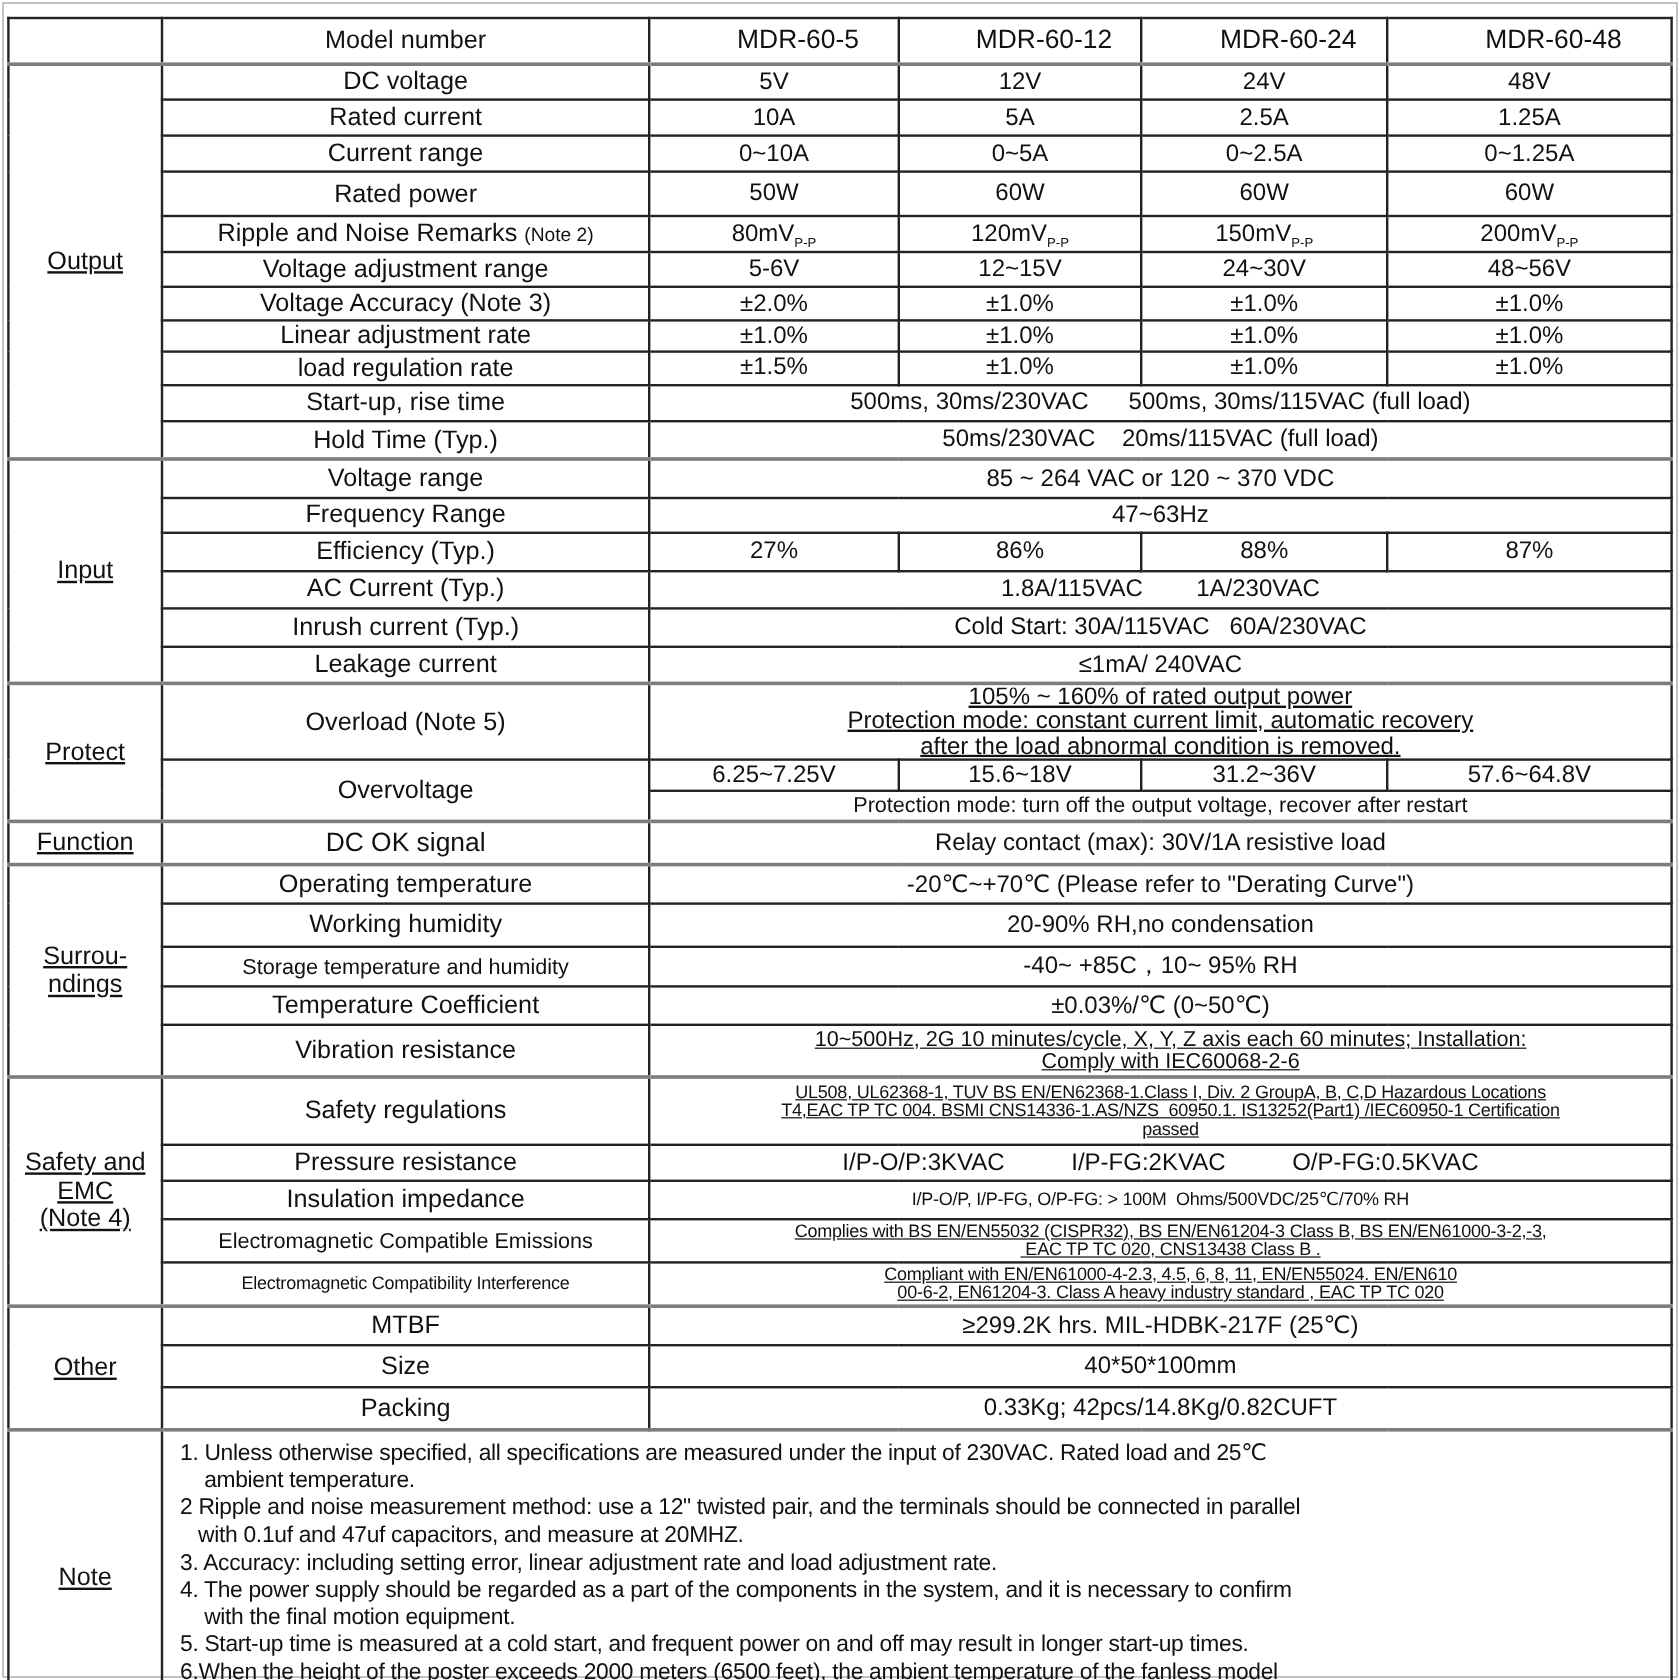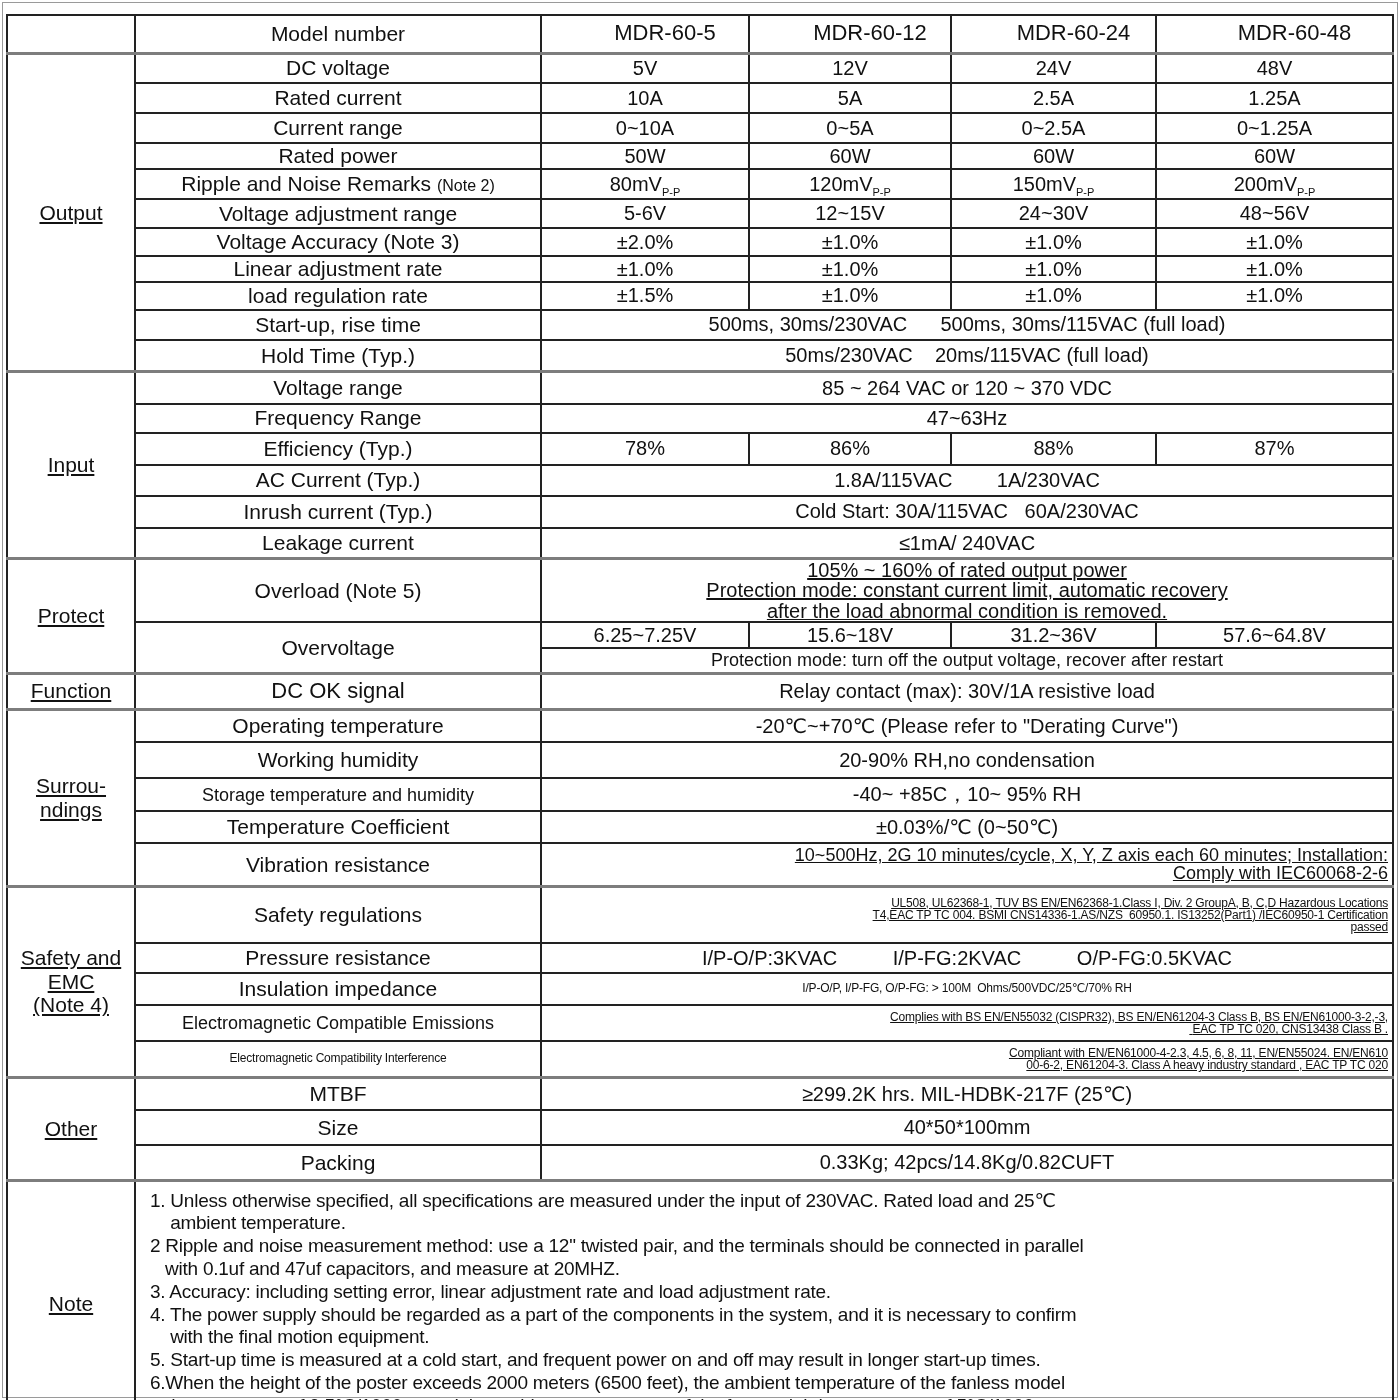--- a/index.html
+++ b/index.html
@@ -67,7 +67,7 @@
     <td>0~2.5A</td>
     <td>0~1.25A</td>
   </tr>
-  <tr style="height:26px">
+  <tr style="height:37px">
     <td class="lbl">Rated power</td>
     <td>50W</td>
     <td>60W</td>

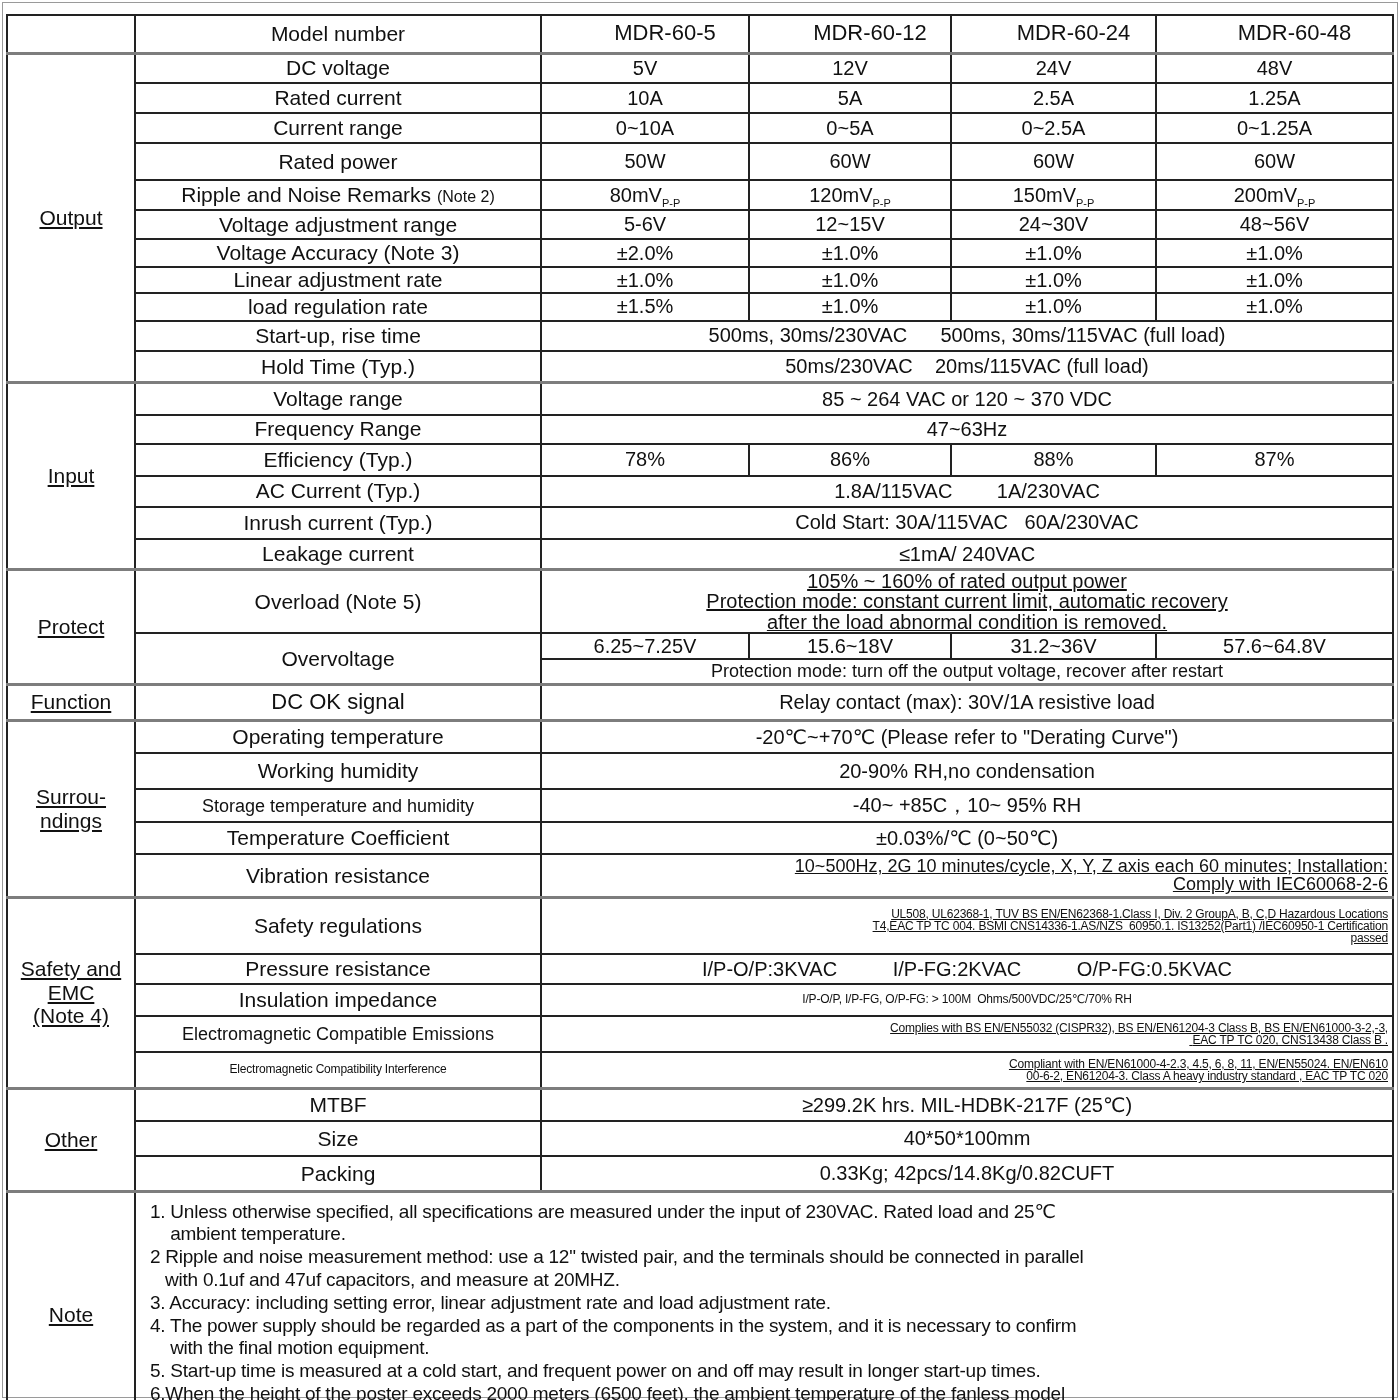--- a/index.html
+++ b/index.html
@@ -129,7 +129,7 @@
   </tr>
   <tr style="height:32px">
     <td class="lbl">Efficiency (Typ.)</td>
-    <td>78%</td>
+    <td>27%</td>
     <td>86%</td>
     <td>88%</td>
     <td>87%</td>

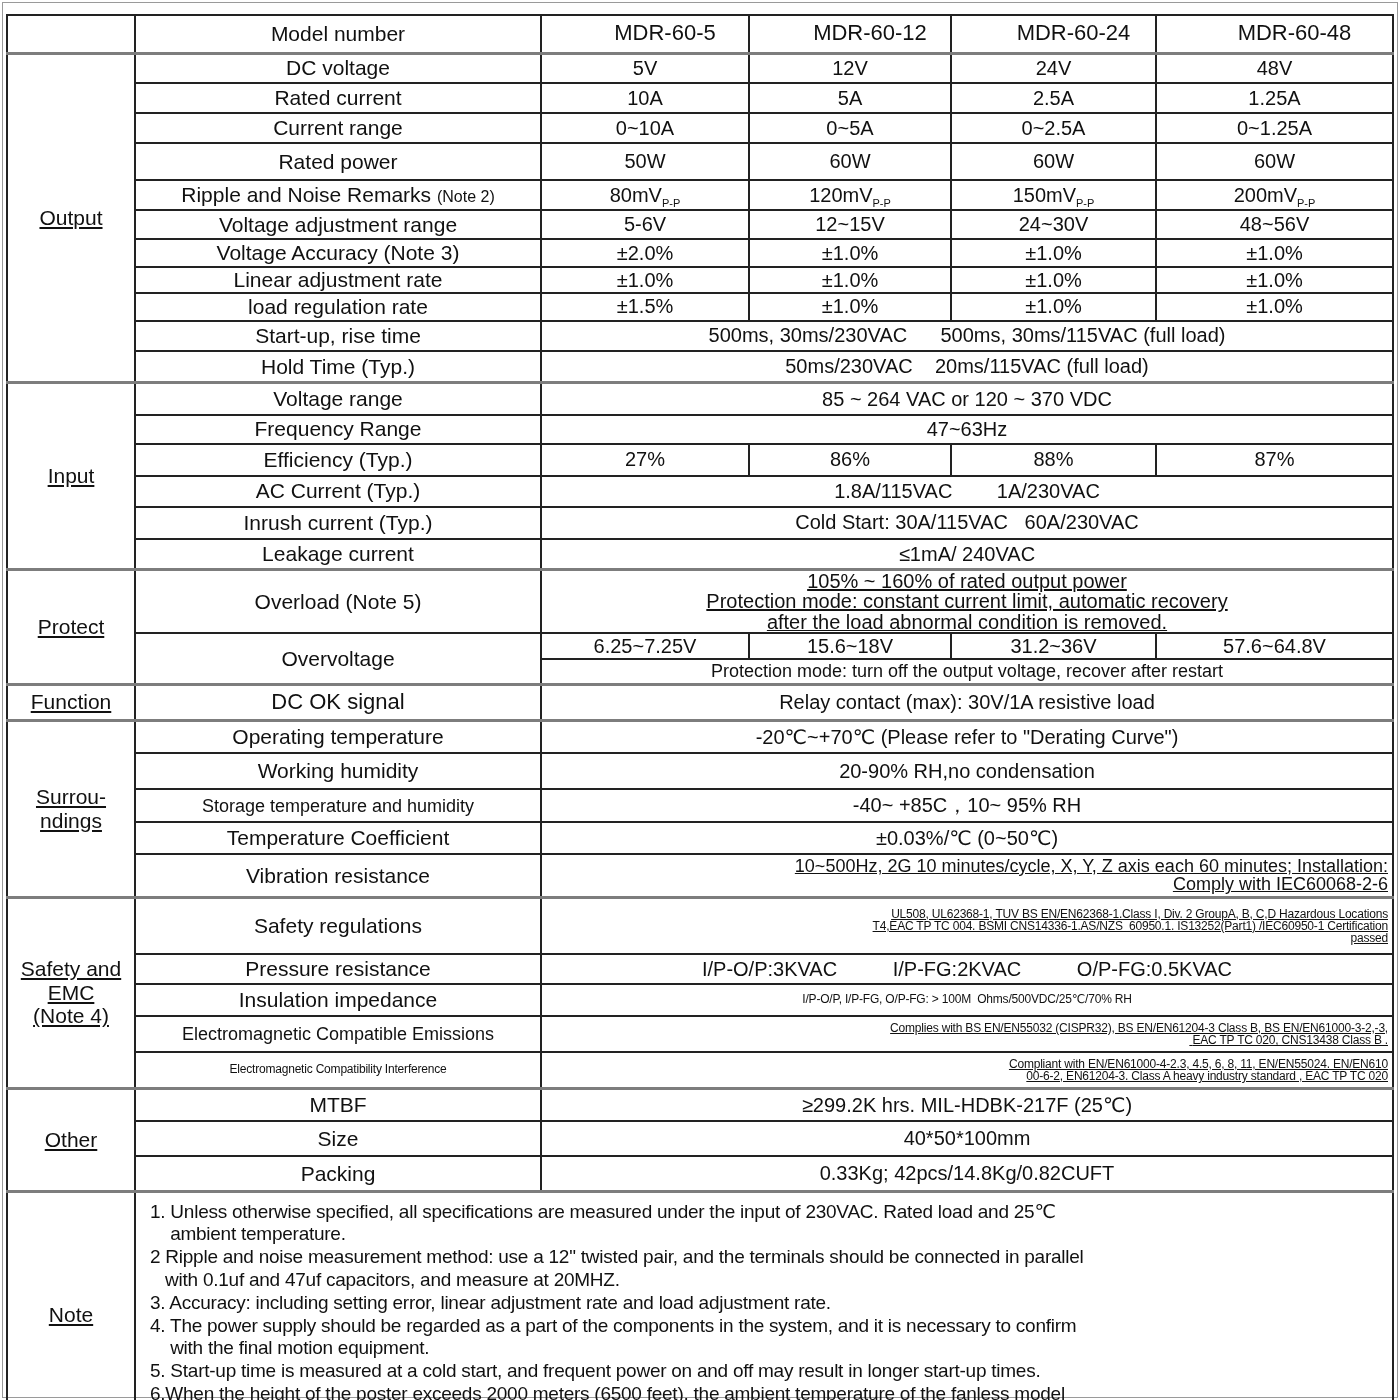--- a/index.html
+++ b/index.html
@@ -12,7 +12,7 @@
   td.lbl{font-size:21px;}
   td.hdr{font-size:22px;padding-left:44px;}
   td.sm{font-size:18px;}
-  .left{text-align:right;padding-left:21px;}
+  .left{text-align:center;padding-left:21px;}
   .tight{line-height:1.02;text-decoration:underline;}
   .cond{font-size:12px;letter-spacing:-0.2px;margin-top:32px;}
   .note-ref{font-size:16px;}

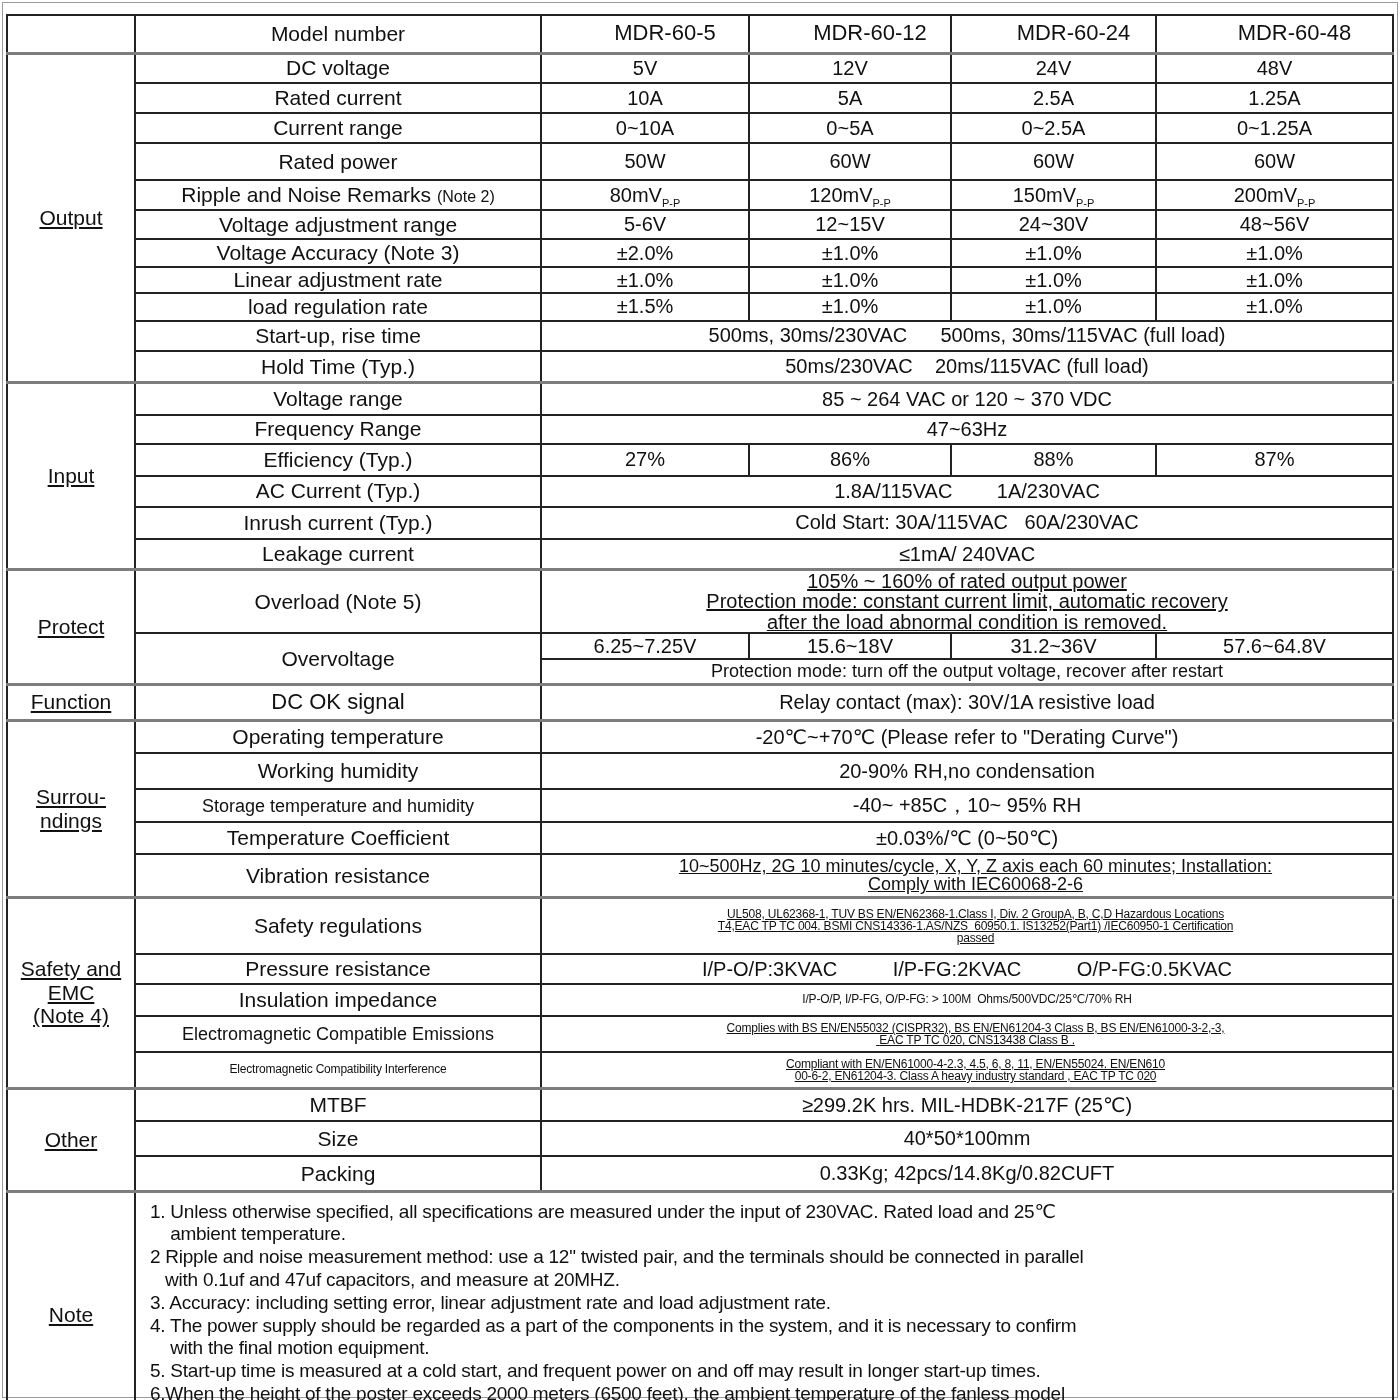--- a/index.html
+++ b/index.html
@@ -14,7 +14,7 @@
   td.sm{font-size:18px;}
   .left{text-align:center;padding-left:21px;}
   .tight{line-height:1.02;text-decoration:underline;}
-  .cond{font-size:12px;letter-spacing:-0.2px;margin-top:32px;}
+  .cond{font-size:15px;letter-spacing:-0.2px;margin-top:32px;}
   .note-ref{font-size:16px;}
   sub.pp{font-size:11px;line-height:0;}
   td.note-cell{text-align:left;vertical-align:middle;font-size:19px;line-height:1.2;letter-spacing:-0.25px;padding:8px 8px 8px 14px;}

